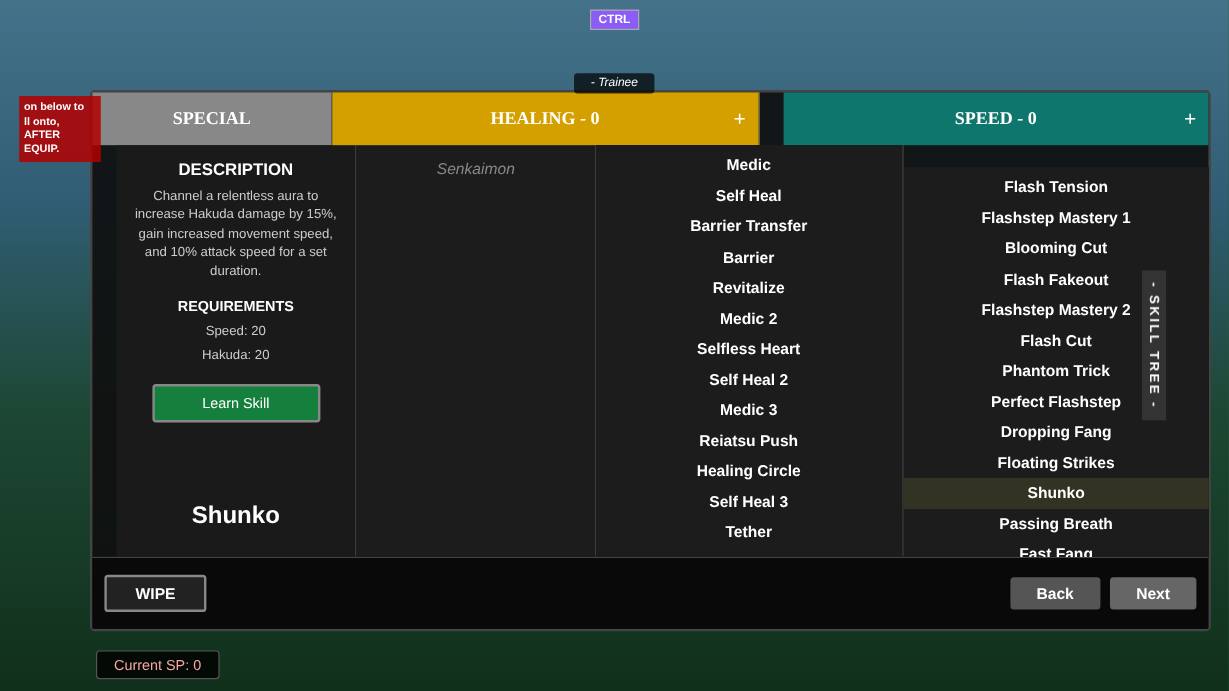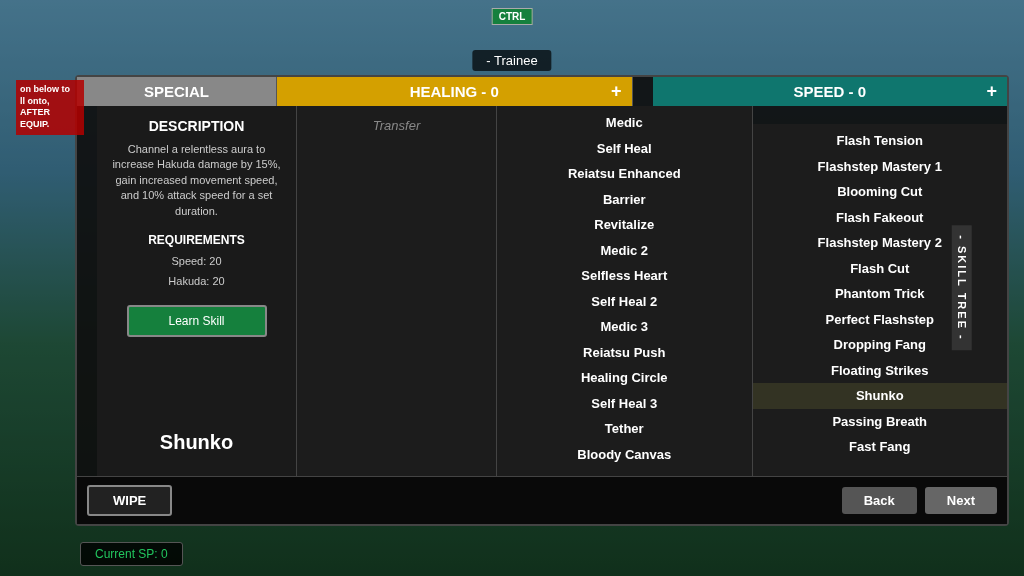--- a/index.html
+++ b/index.html
@@ -44,7 +44,7 @@
       top: 8px;
       left: 50%;
       transform: translateX(-50%);
-      background: #15803d;
+      background: #8b5cf6;
       color: white;
       font-size: 10px;
       padding: 2px 6px;

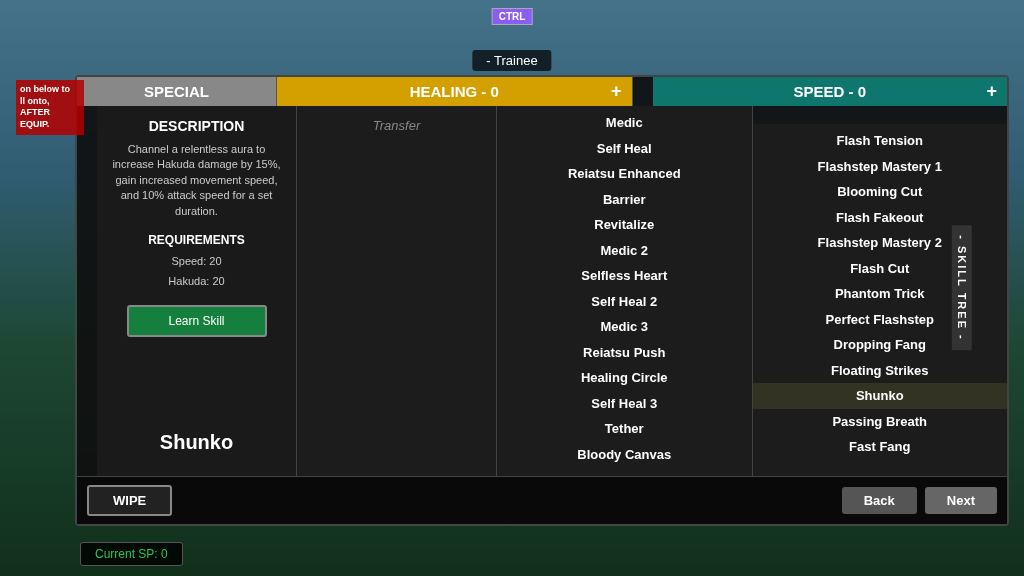--- a/index.html
+++ b/index.html
@@ -28,15 +28,16 @@
 
     .trainee-bar {
       position: absolute;
-      top: 50px;
+      top: 61px;
       left: 50%;
       transform: translateX(-50%);
       background: rgba(0,0,0,0.7);
       color: white;
-      font-size: 13px;
+      font-size: 10px;
       padding: 3px 14px;
       border-radius: 3px;
       z-index: 10;
+      font-style: italic;
     }
 
     .ctrl-badge {

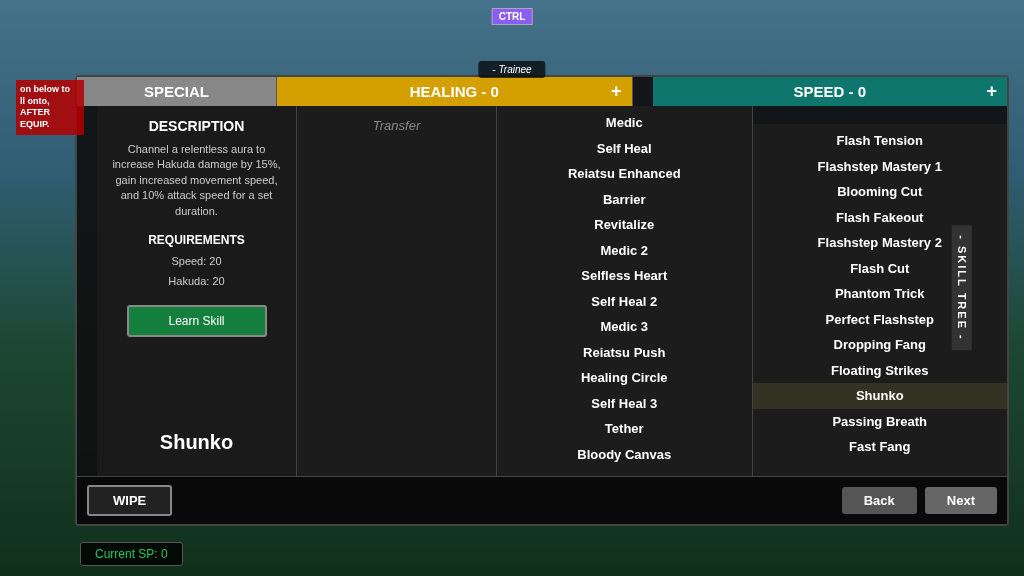--- a/index.html
+++ b/index.html
@@ -70,8 +70,9 @@
 
     .panel-header {
       display: flex;
-      height: 29px;
+      height: 44px;
       flex-shrink: 0;
+      font-family: Liberation Serif, serif;
     }
 
     .header-special {

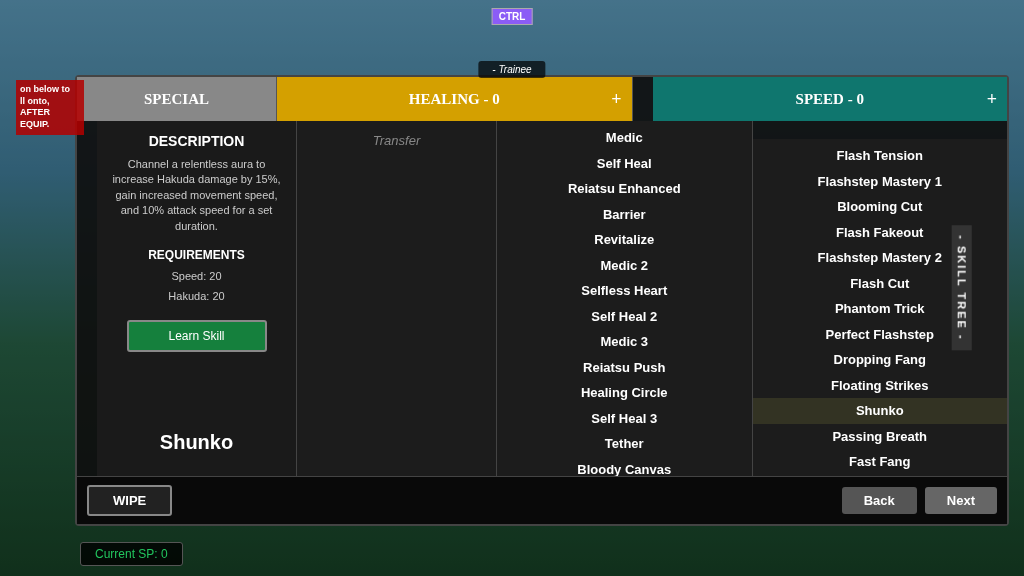--- a/index.html
+++ b/index.html
@@ -365,7 +365,7 @@
     </div>
 
     <div class="special-panel">
-      <div class="special-item">Transfer</div>
+      <div class="special-item">Senkaimon</div>
     </div>
 
     <div class="healing-panel" id="healing-list">

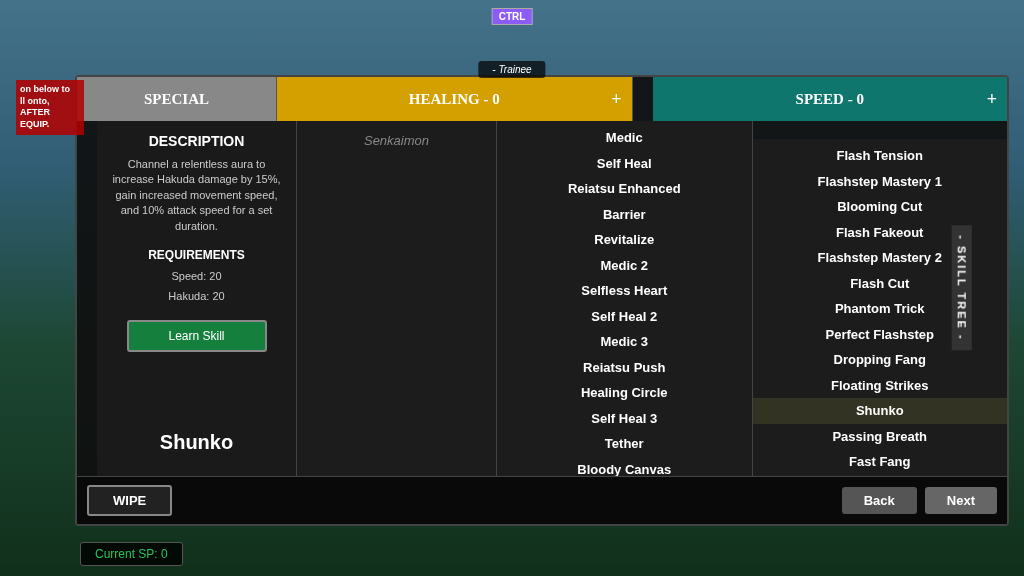--- a/index.html
+++ b/index.html
@@ -371,7 +371,7 @@
     <div class="healing-panel" id="healing-list">
         <div class="skill-item">Medic</div>
         <div class="skill-item">Self Heal</div>
-        <div class="skill-item">Reiatsu Enhanced</div>
+        <div class="skill-item">Barrier Transfer</div>
         <div class="skill-item">Barrier</div>
         <div class="skill-item">Revitalize</div>
         <div class="skill-item">Medic 2</div>

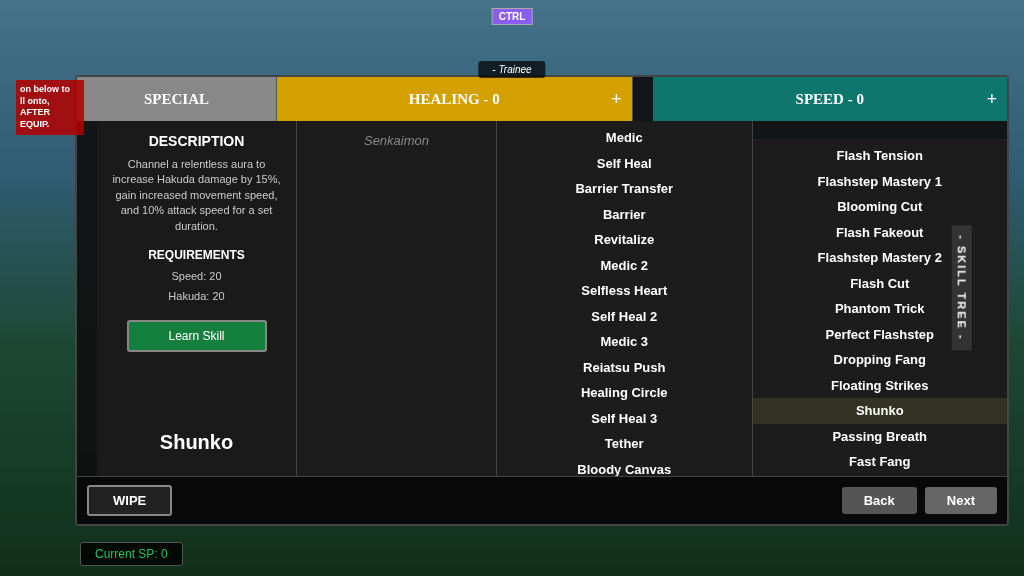--- a/index.html
+++ b/index.html
@@ -241,7 +241,7 @@
       display: flex;
       align-items: center;
       justify-content: space-between;
-      height: 48px;
+      height: 60px;
       padding: 0 10px;
       background: rgba(10,10,10,0.95);
       border-top: 1px solid #444;

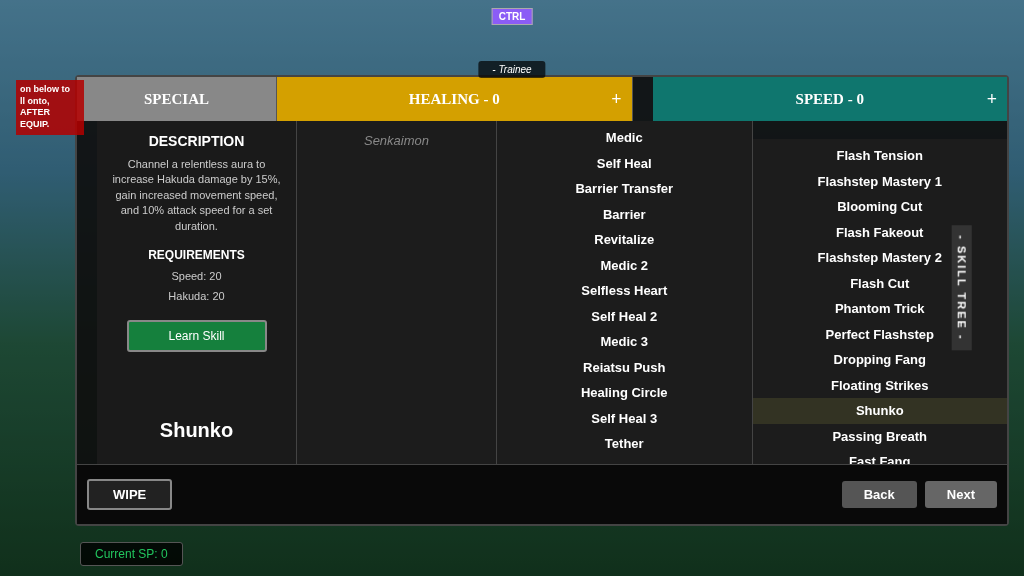--- a/index.html
+++ b/index.html
@@ -286,7 +286,7 @@
       left: 80px;
       background: rgba(0,0,0,0.8);
       border: 1px solid #555;
-      color: #22c55e;
+      color: #fca5a5;
       font-size: 12px;
       padding: 4px 14px;
       border-radius: 3px;

